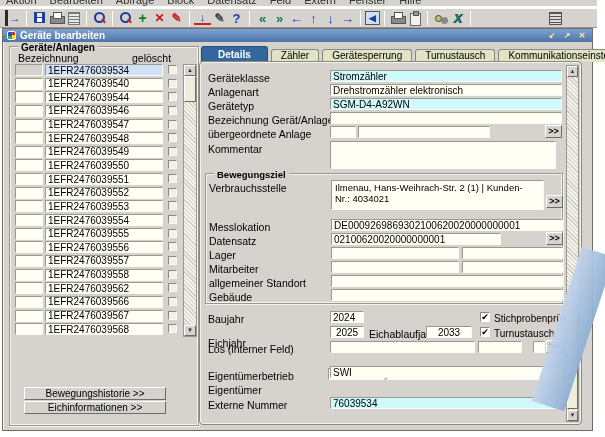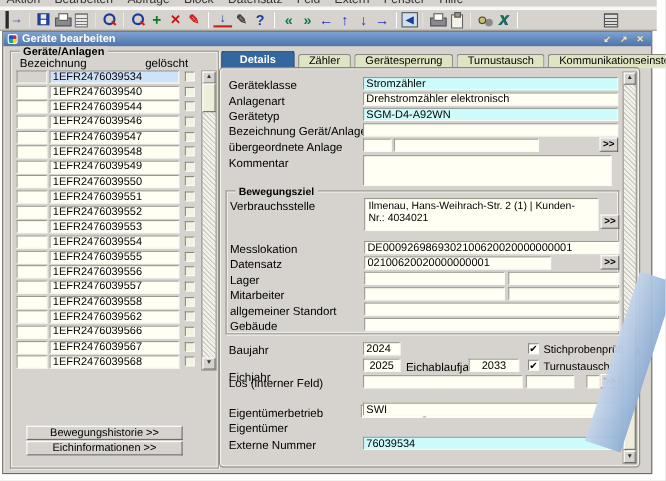--- a/index.html
+++ b/index.html
@@ -426,7 +426,7 @@
       <input class="fld" style="left: 130px; top: 304px; width: 232px;" value="SWI">
 
       <span class="lbl" style="left:8px;top:337px">Externe Nummer</span>
-      <input class="fld cyan" style="left: 130px; top: 335px; width: 232px;" value="76039534">
+      <input class="fld cyan" style="left: 130px; top: 335px; width: 232px; text-decoration: underline;" value="76039534">
 
       <div class="vscroll panel-scroll">
         <span class="sb-btn sb-up">▲</span>

